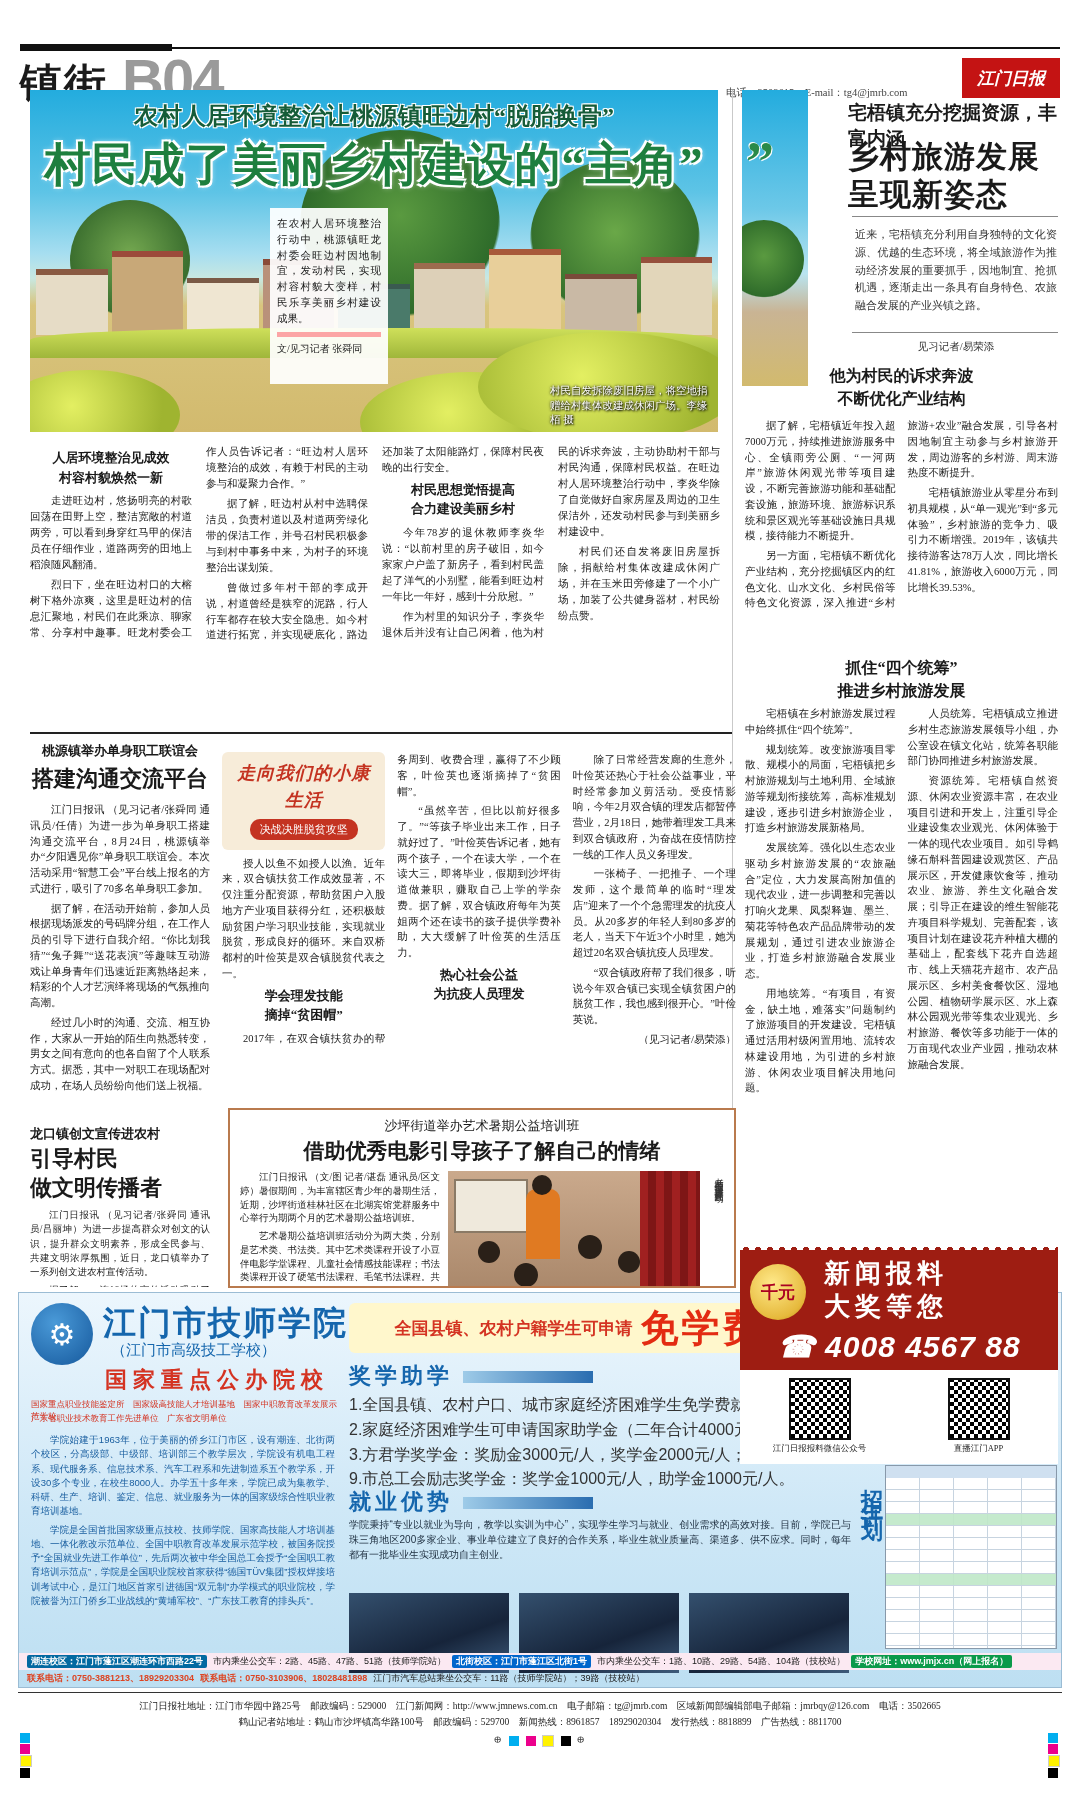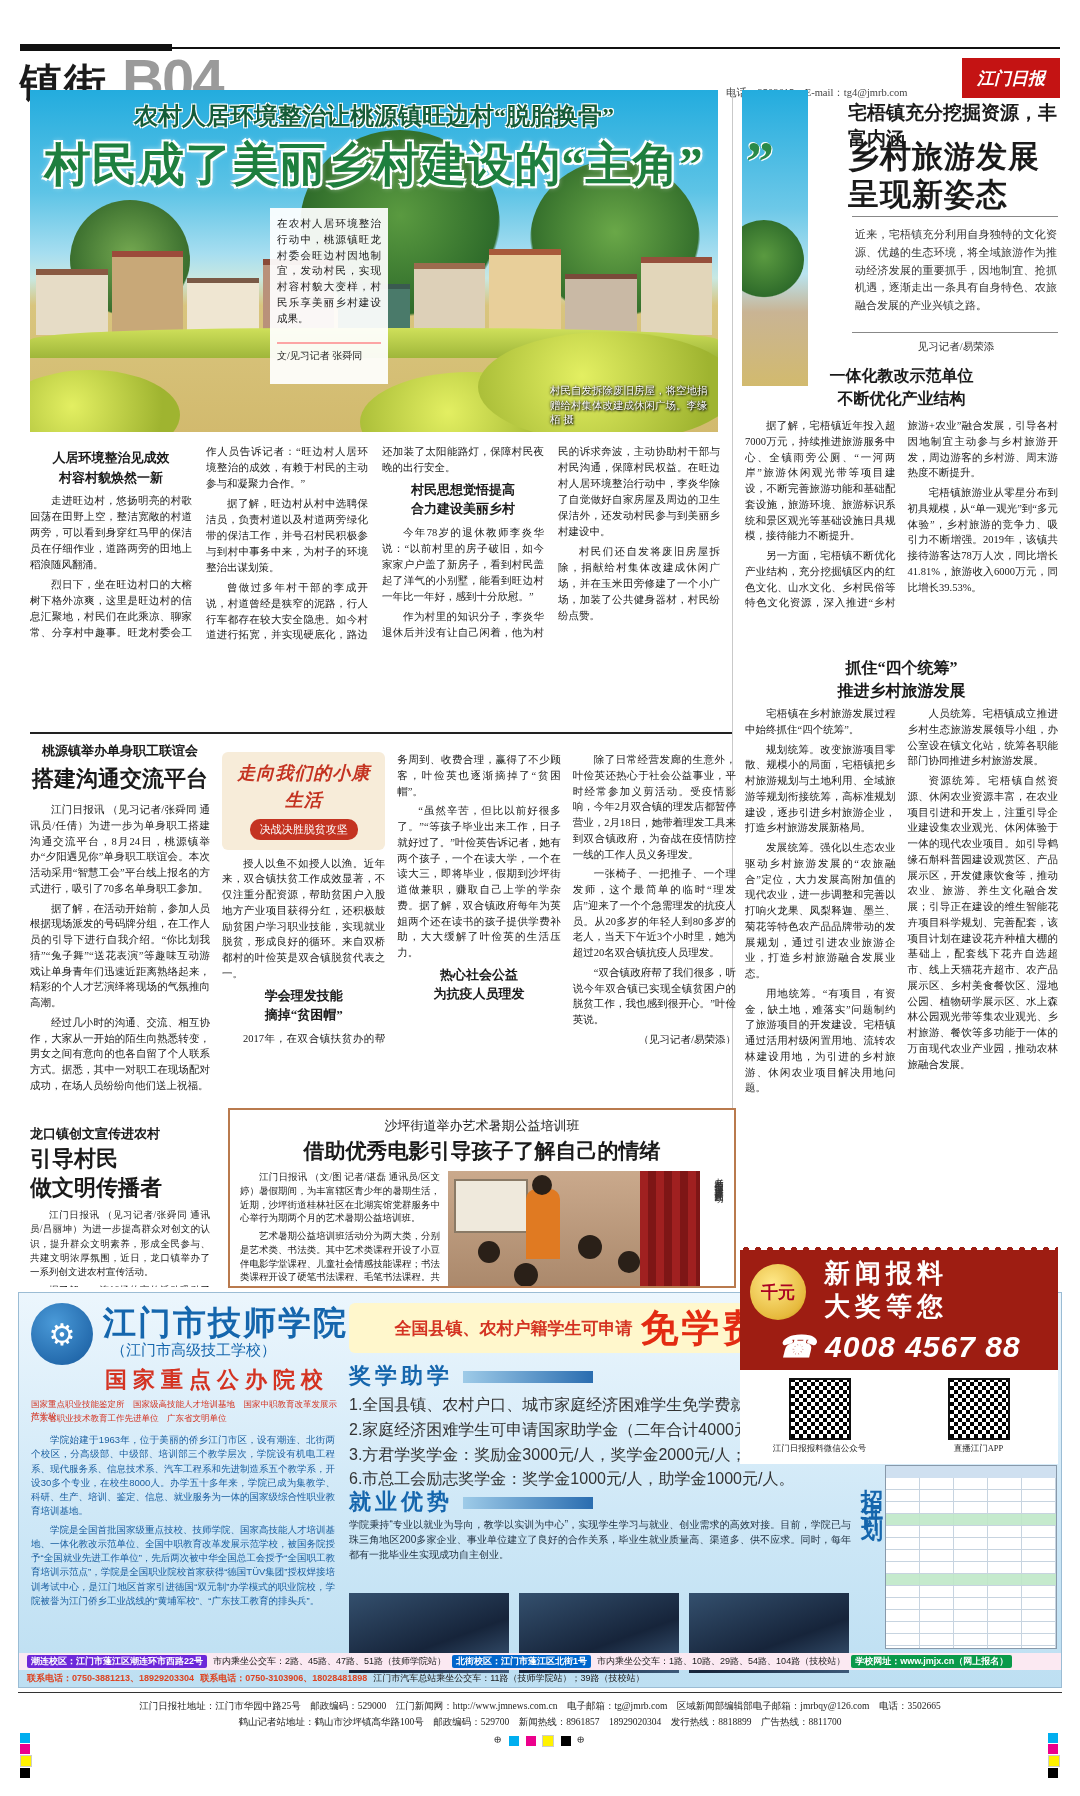--- a/index.html
+++ b/index.html
@@ -40,7 +40,7 @@
      text-shadow:2px 2px 0 #fff,-2px -2px 0 #fff,2px -2px 0 #fff,-2px 2px 0 #fff,0 0 6px #fff;}
   .overlay-box{left:240px;top:118px;width:104px;height:160px;background:rgba(255,255,255,.93);padding:8px 7px;
      font-size:10.5px;line-height:1.5;}
-  .overlay-byline{border-top:2px solid #fca5a5;margin-top:16px;padding-top:4px;font-size:10px;text-indent:0;}
+  .overlay-byline{border-top:5px solid #fca5a5;margin-top:6px;padding-top:4px;font-size:10px;text-indent:0;}
   .photo-caption{right:6px;bottom:4px;width:162px;color:#fff;font-size:10.5px;line-height:1.4;
      text-shadow:0 0 3px #000,1px 1px 2px #000;text-align:left;}
   

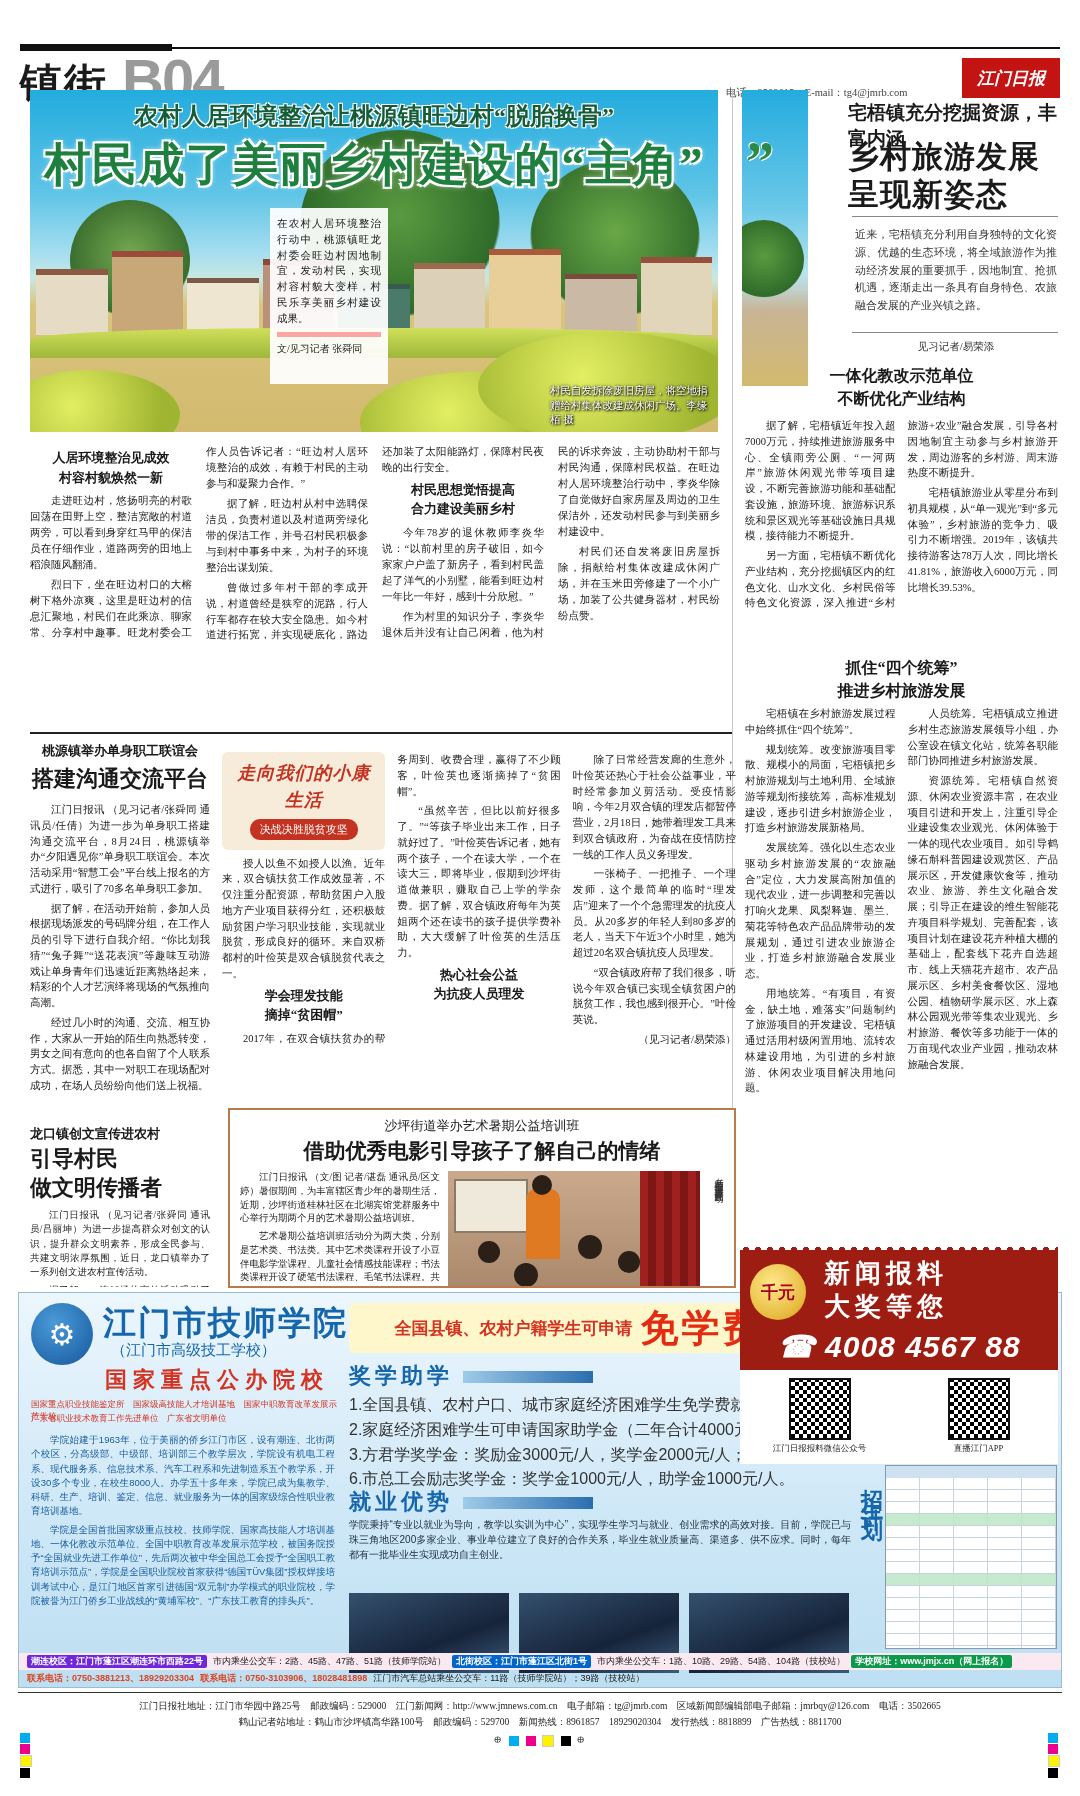--- a/index.html
+++ b/index.html
@@ -219,7 +219,7 @@
   <div class="abs r-by-rule"></div>
   <div class="abs r-byline">见习记者/易荣添</div>
   <div class="abs r-sub" style="top:364px;">
-    <div>一体化教改示范单位</div>
+    <div>他为村民的诉求奔波</div>
     <div>不断优化产业结构</div>
   </div>
   <div class="abs clip r-body jt" style="top:418px;height:228px;">

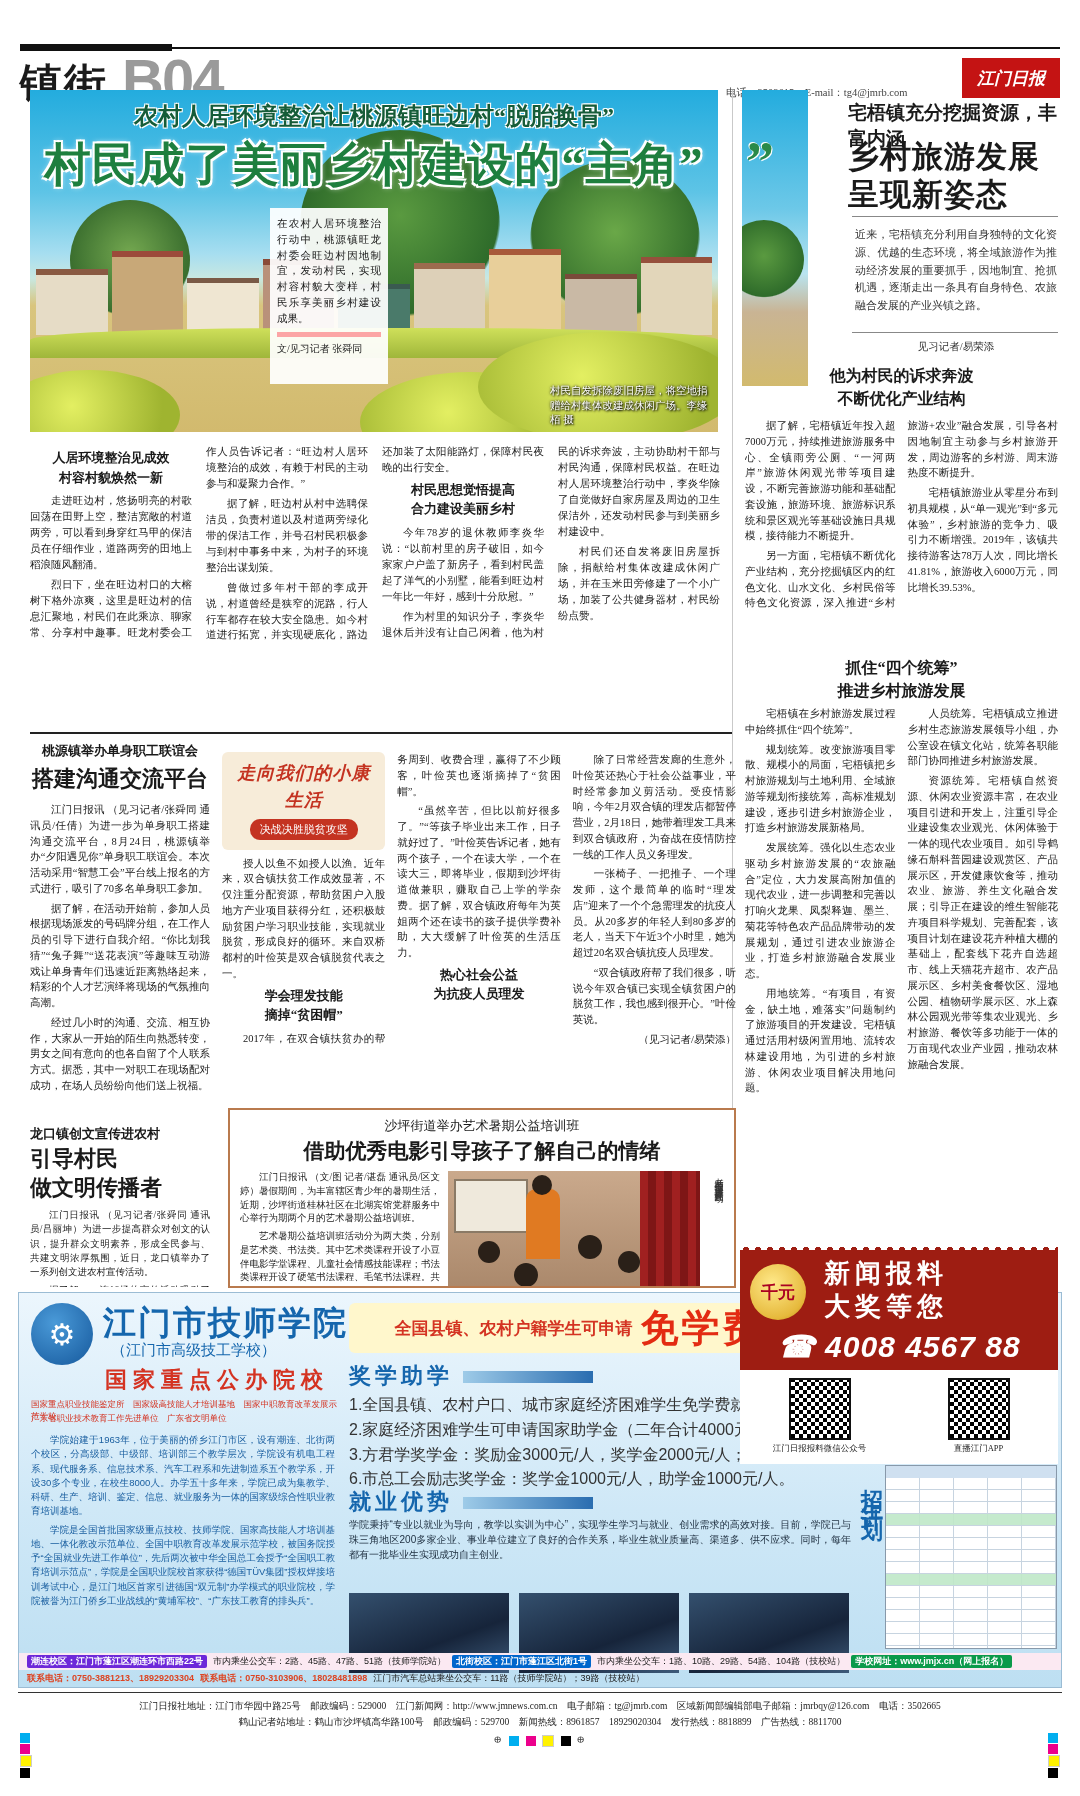--- a/index.html
+++ b/index.html
@@ -364,7 +364,7 @@
       <div>1.全国县镇、农村户口、城市家庭经济困难学生免学费就读；</div>
       <div>2.家庭经济困难学生可申请国家助学金（二年合计4000元）；</div>
       <div>3.方君学奖学金：奖励金3000元/人，奖学金2000元/人；</div>
-      <div>6.市总工会励志奖学金：奖学金1000元/人，助学金1000元/人。</div>
+      <div>9.市总工会励志奖学金：奖学金1000元/人，助学金1000元/人。</div>
     </div>
     <div class="ad-h" style="top:194px;">
       <span>就业优势</span><span class="bar"></span>

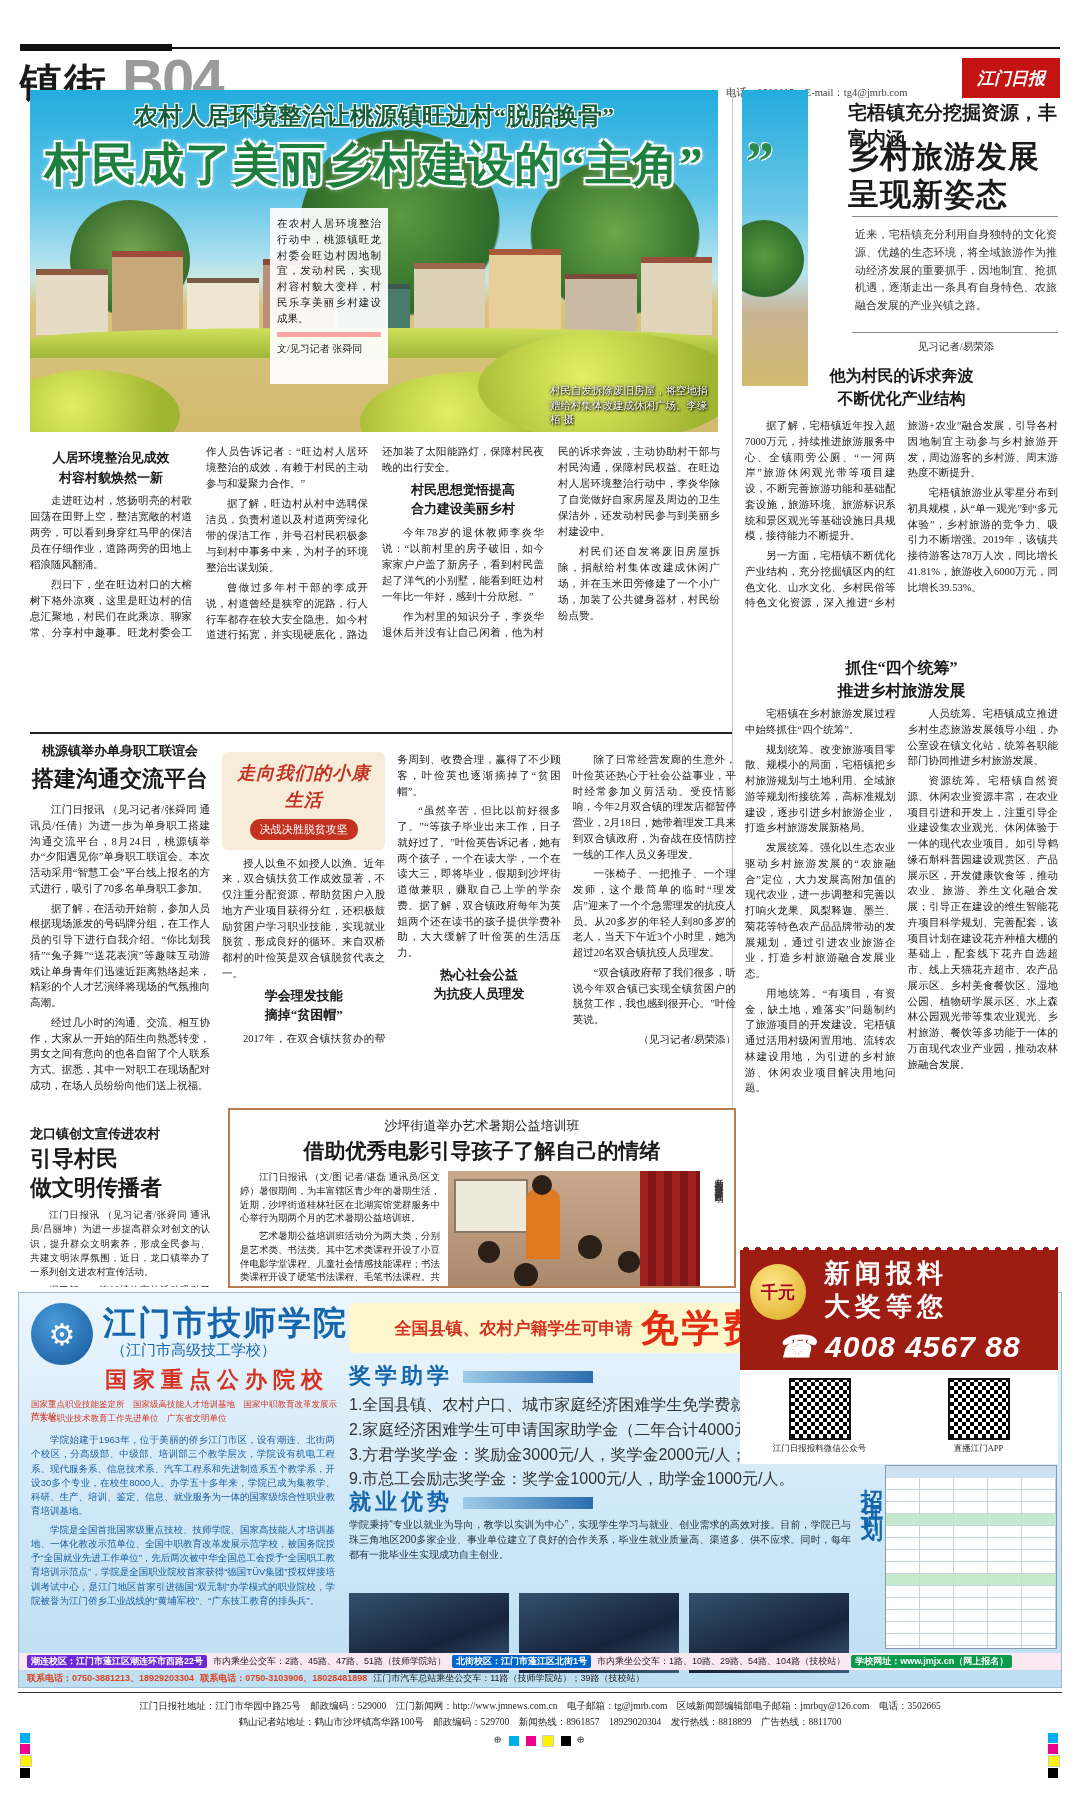--- a/index.html
+++ b/index.html
@@ -134,7 +134,7 @@
   .ad-row{display:flex;align-items:center;gap:6px;font-size:9px;padding:2px 8px;white-space:nowrap;overflow:hidden;}
   .ad-row1{background:#fbe9f2;}
   .chip{color:#fff;padding:0 4px;border-radius:2px;font-weight:bold;}
-  .chip-m{background:#6d28d9;} .chip-b{background:#0066cc;} .chip-g{background:#0a9a4a;}
+  .chip-m{background:#0369a1;} .chip-b{background:#0066cc;} .chip-g{background:#0a9a4a;}
   .red-t{color:#d42;font-weight:bold;}
   
   .foot-rule{left:18px;top:1692px;width:1044px;height:1px;background:#333;}

